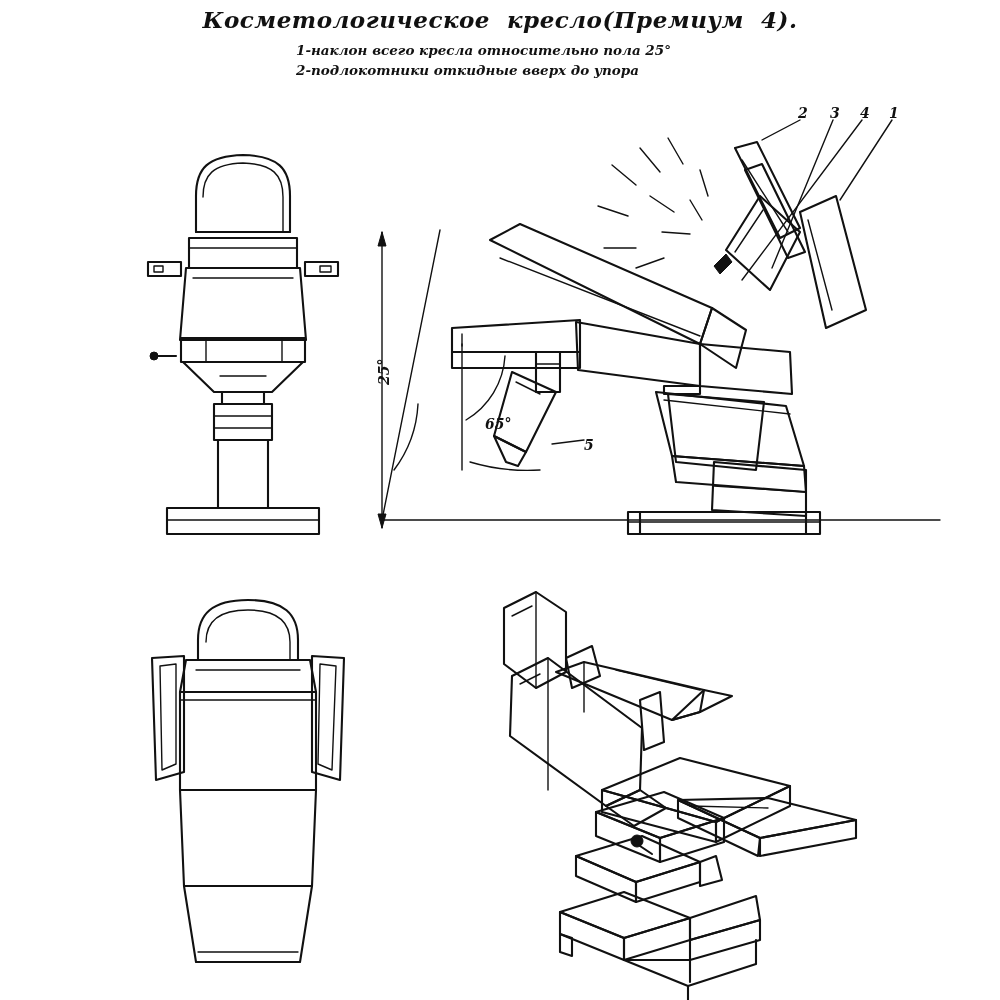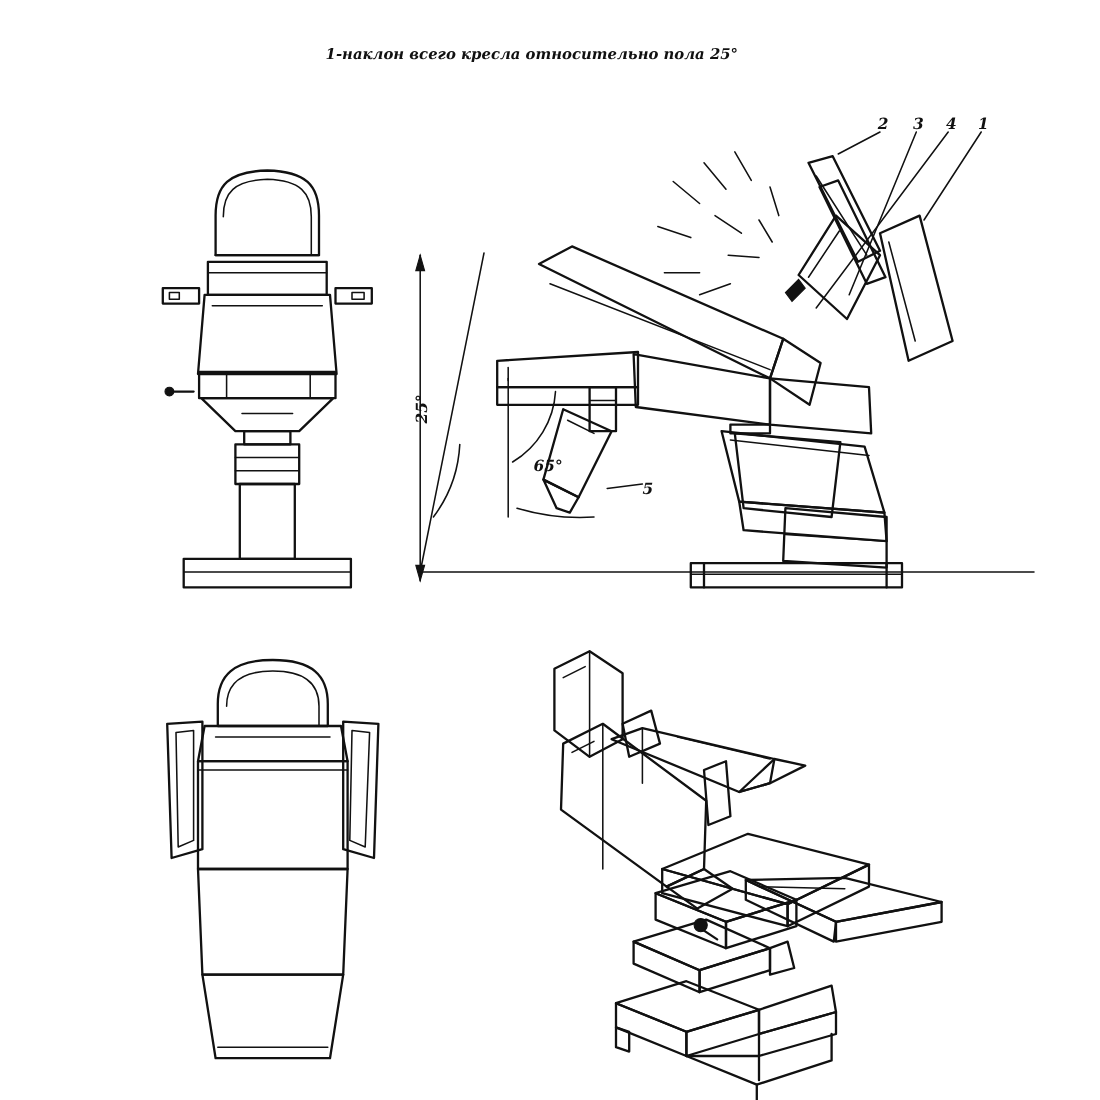--- a/index.html
+++ b/index.html
@@ -92,6 +92,7 @@
 
 <div id="sheet">
 
+  <div id="title">Косметологическое  кресло(Премиум  4).</div>
 
   <div id="notes">
     <div>1-наклон всего кресла относительно пола 25°</div>

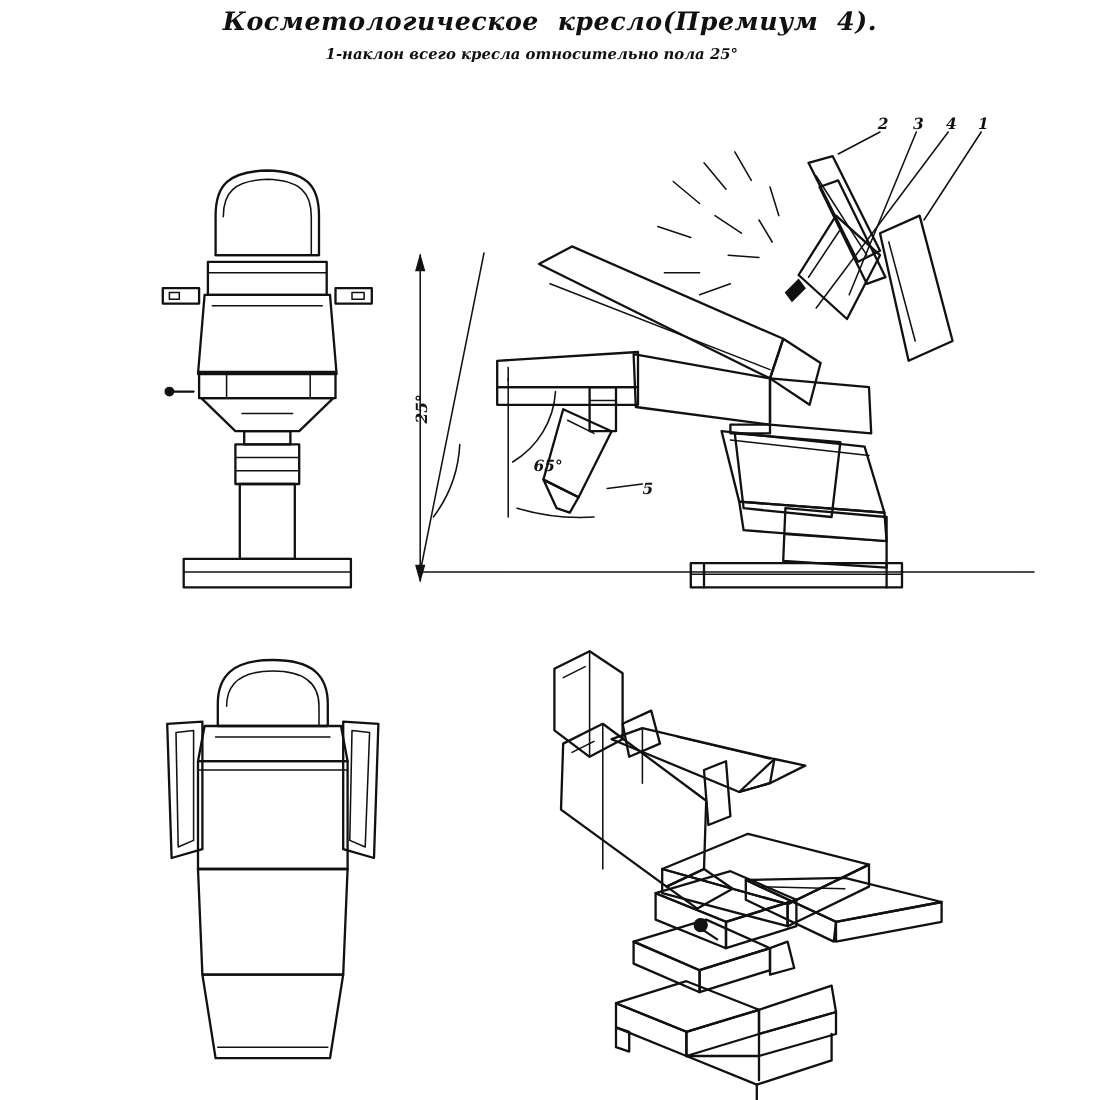--- a/index.html
+++ b/index.html
@@ -96,6 +96,7 @@
 
   <div id="notes">
     <div>1-наклон всего кресла относительно пола 25°</div>
+    <div>2-подлокотники откидные вверх до упора</div>
   </div>
 
   <div class="lbl" style="left:798px; top:105px;">2</div>

